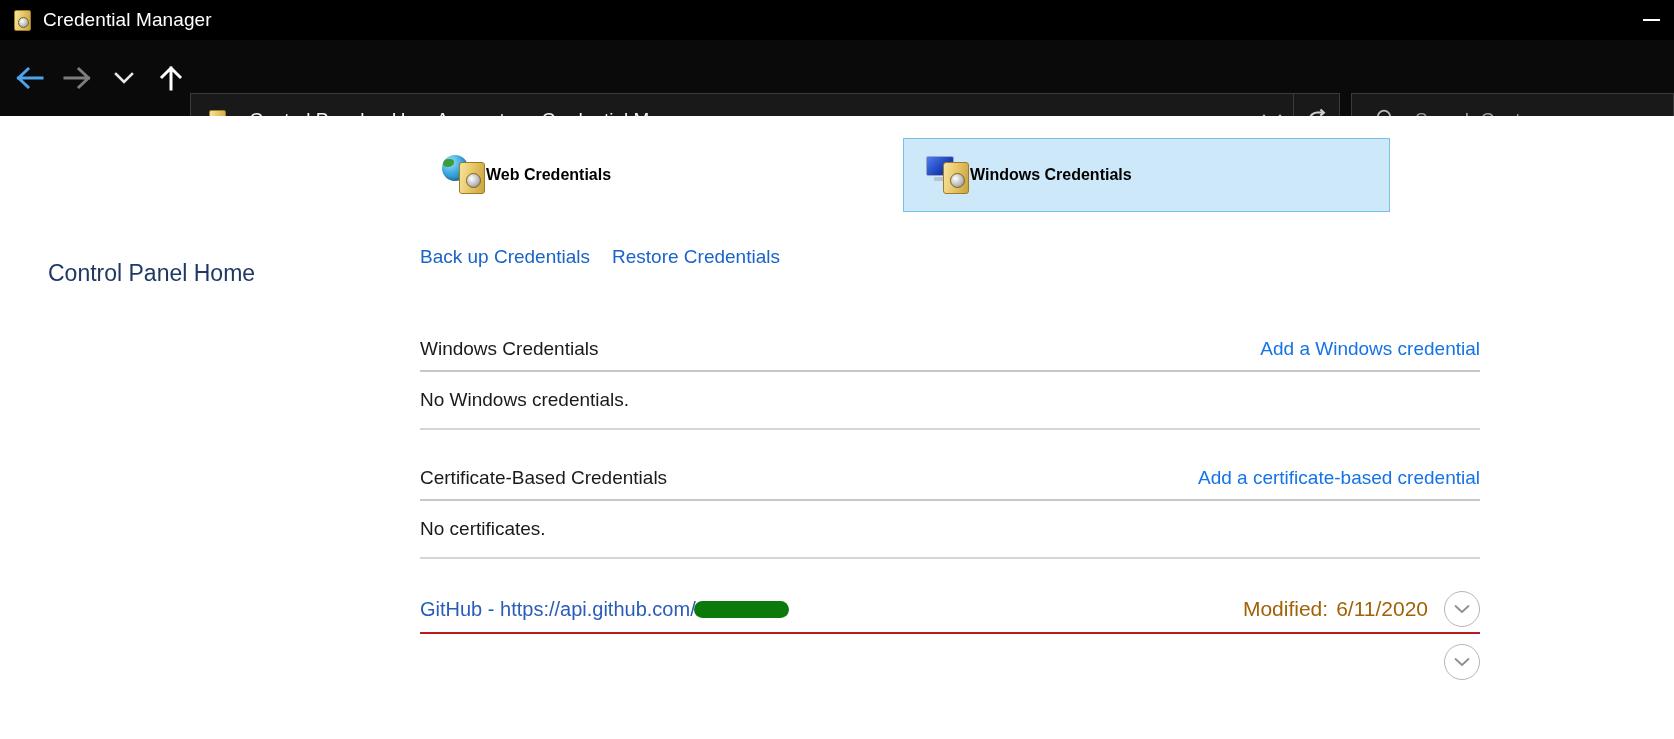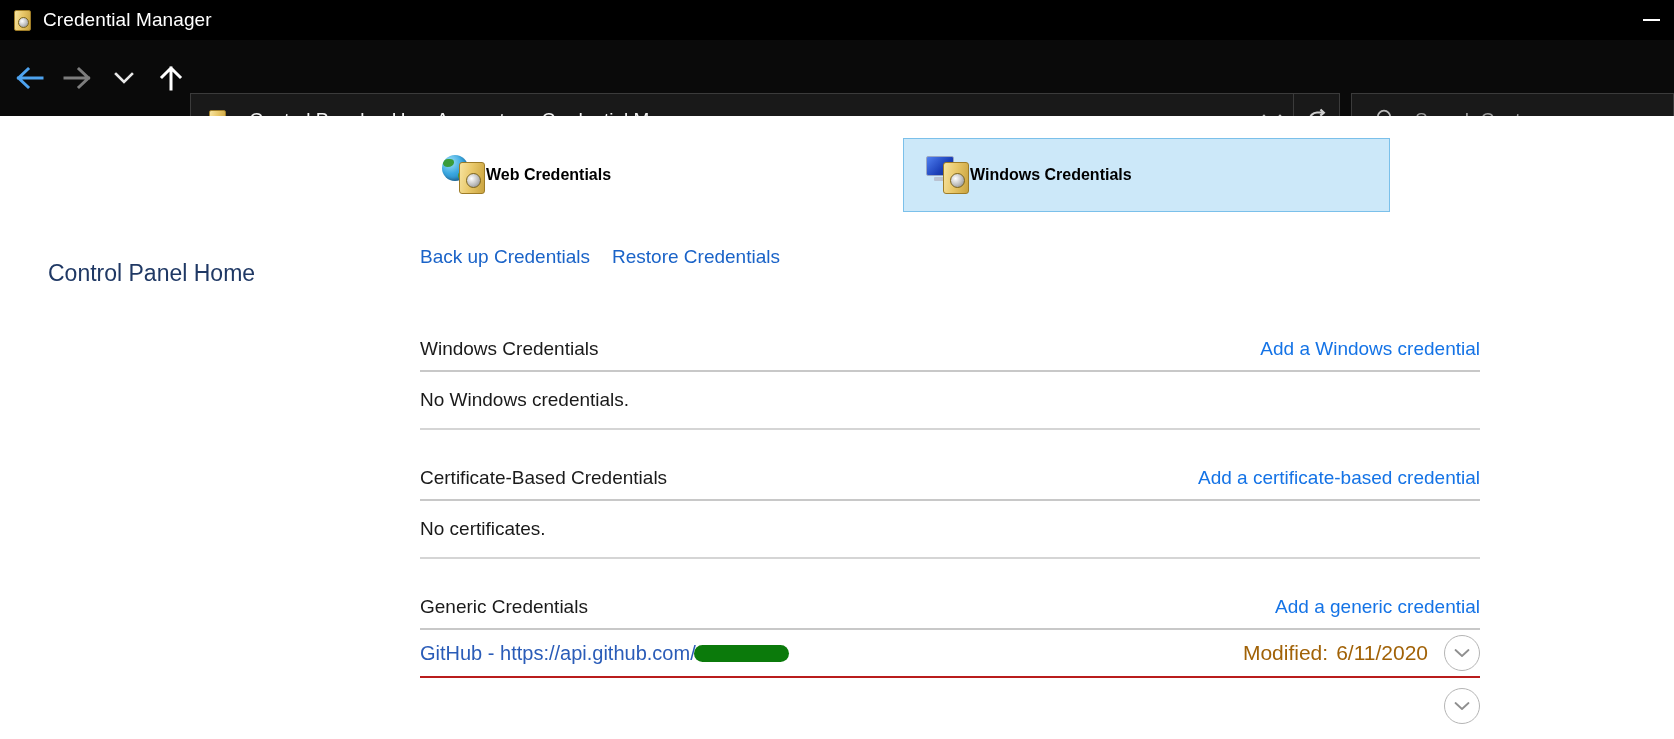--- a/index.html
+++ b/index.html
@@ -492,10 +492,6 @@
   </div>
 
   <div class="section" style="top:470px;">
-    <div class="section-head">
-      <span class="section-title">Generic Credentials</span>
-      <a class="link" href="#" style="text-decoration:none;">Add a generic credential</a>
-    </div>
 
     <div class="cred-row">
       <span class="cred-name-wrap">

